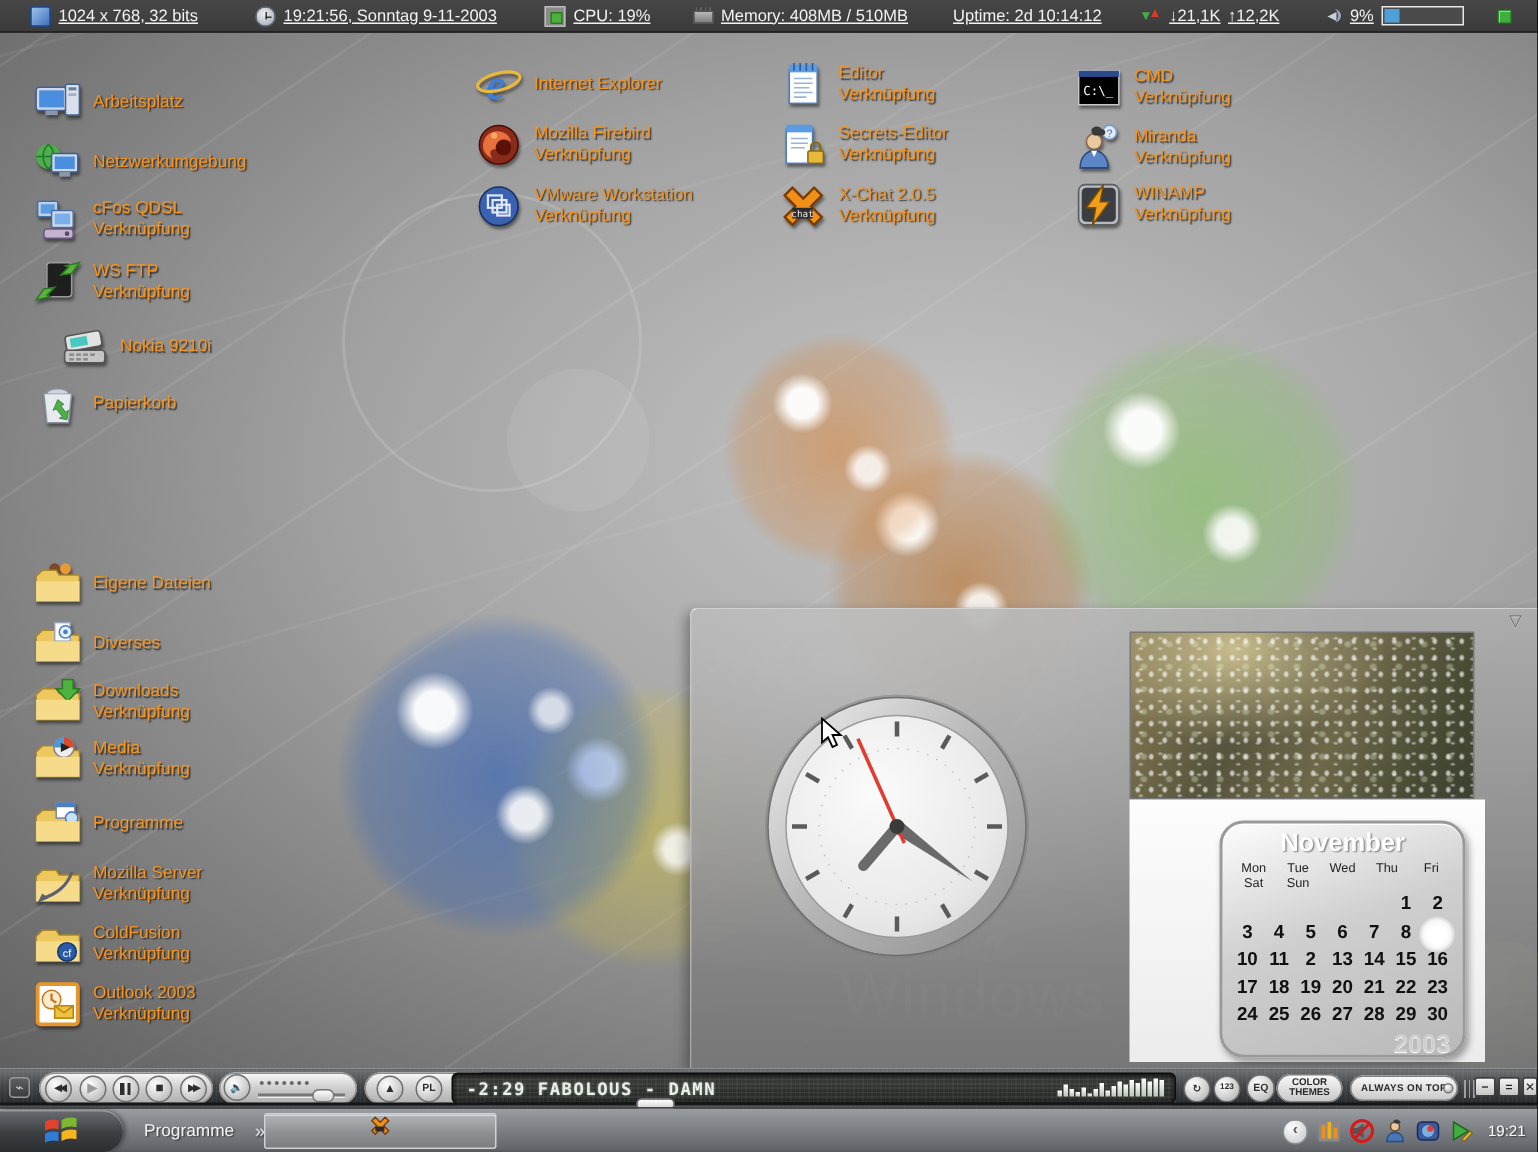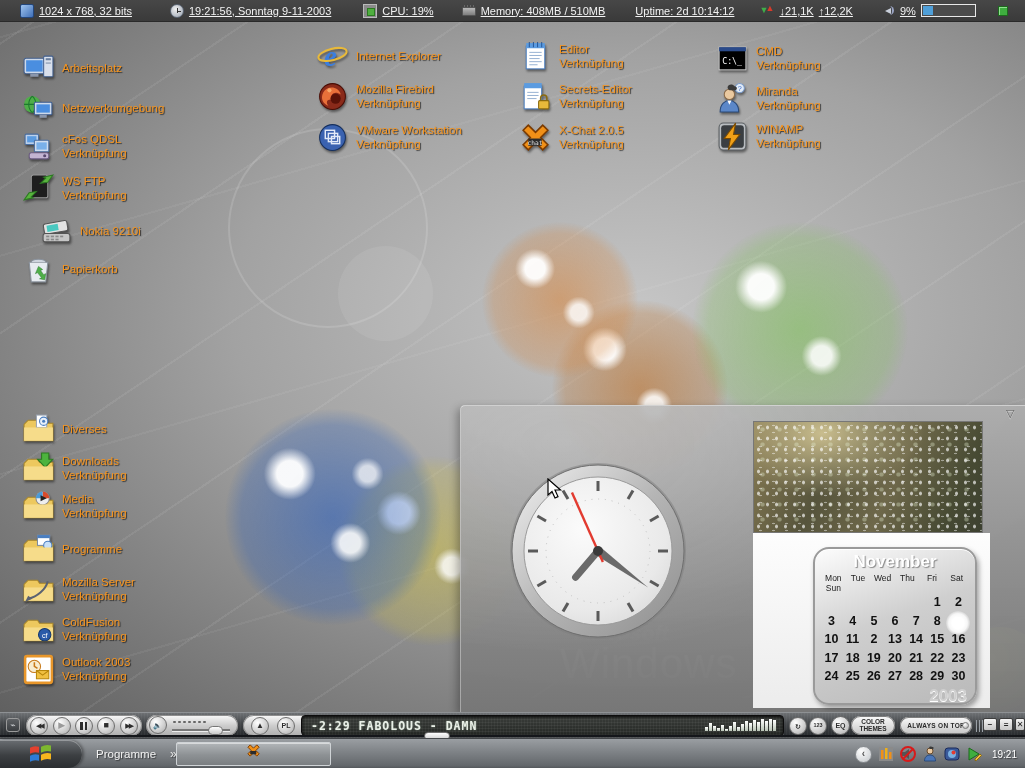--- a/index.html
+++ b/index.html
@@ -308,6 +308,20 @@
         </span>
       <span class="lbl">
           <span>Papierkorb</span>
+          <span></span>
+        </span>
+    </div>
+    <div class="dicon" style="left:22px;top:351px">
+      <span class="ico">
+          <svg viewBox="0 0 32 32">
+            <circle cx="14" cy="6" r="3.5" fill="#7a4a26"></circle>
+            <circle cx="21" cy="6" r="3.5" fill="#e89a3a"></circle>
+            <path d="M2 11l4-4h9l2 3h13v17H2z" fill="#edc85e" stroke="#a8872c"></path>
+            <path d="M2 14h28v13H2z" fill="#f6dc8a"></path>
+          </svg>
+        </span>
+      <span class="lbl">
+          <span>Eigene Dateien</span>
           <span></span>
         </span>
     </div>

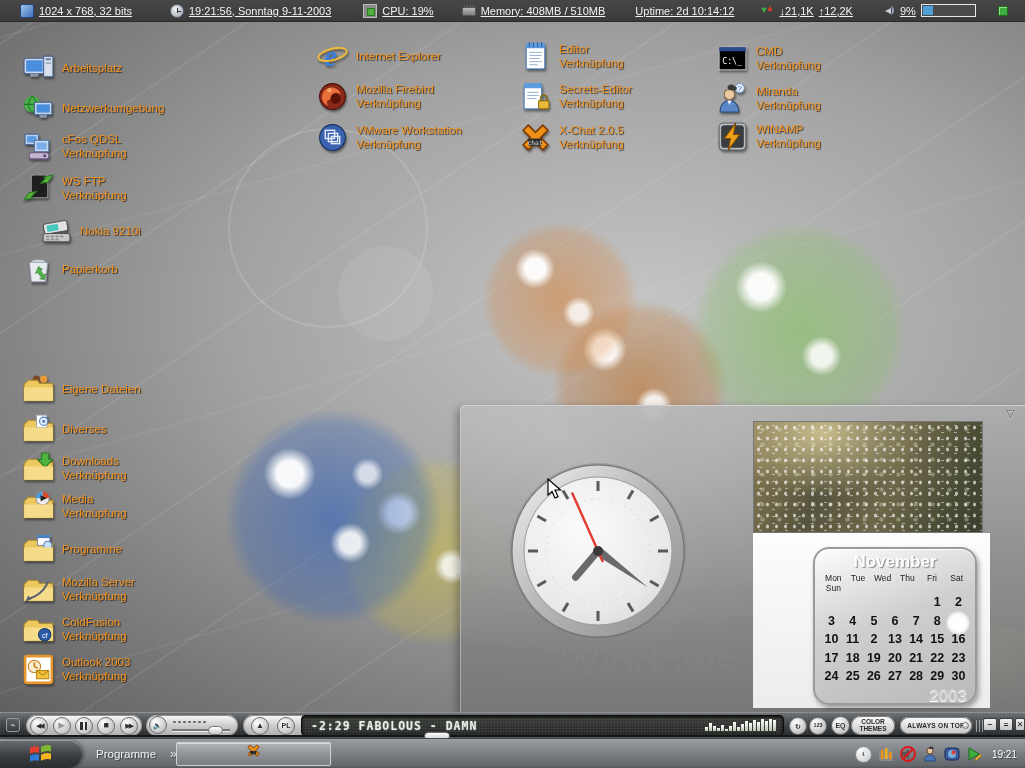--- a/index.html
+++ b/index.html
@@ -74,7 +74,7 @@
     background:linear-gradient(160deg,#fdfdfd,#cfcfcf 45%,#b9b9b9);border:2px solid #9a9a9a;
     box-shadow:inset 0 1px 0 #fff,2px 3px 5px rgba(0,0,0,.35);padding:3px 6px 0 6px;}
   #cal-month{text-align:center;font-size:17px;font-weight:bold;color:#fff;text-shadow:1px 1px 1px #888;}
-  #cal-week{display:grid;grid-template-columns:repeat(6,1fr);font-size:8.5px;color:#222;text-align:center;margin-top:1px;}
+  #cal-week{display:grid;grid-template-columns:repeat(5,1fr);font-size:8.5px;color:#222;text-align:center;margin-top:1px;}
   #cal-grid{display:grid;grid-template-columns:repeat(7,1fr);grid-auto-rows:18.5px;font-size:12.5px;font-weight:bold;color:#111;text-align:center;margin-top:2px;}
   #cal-grid .today{position:relative;color:rgba(0,0,0,.18);}
   #cal-grid .today:before{content:"";position:absolute;left:50%;top:50%;width:24px;height:24px;transform:translate(-50%,-50%);

